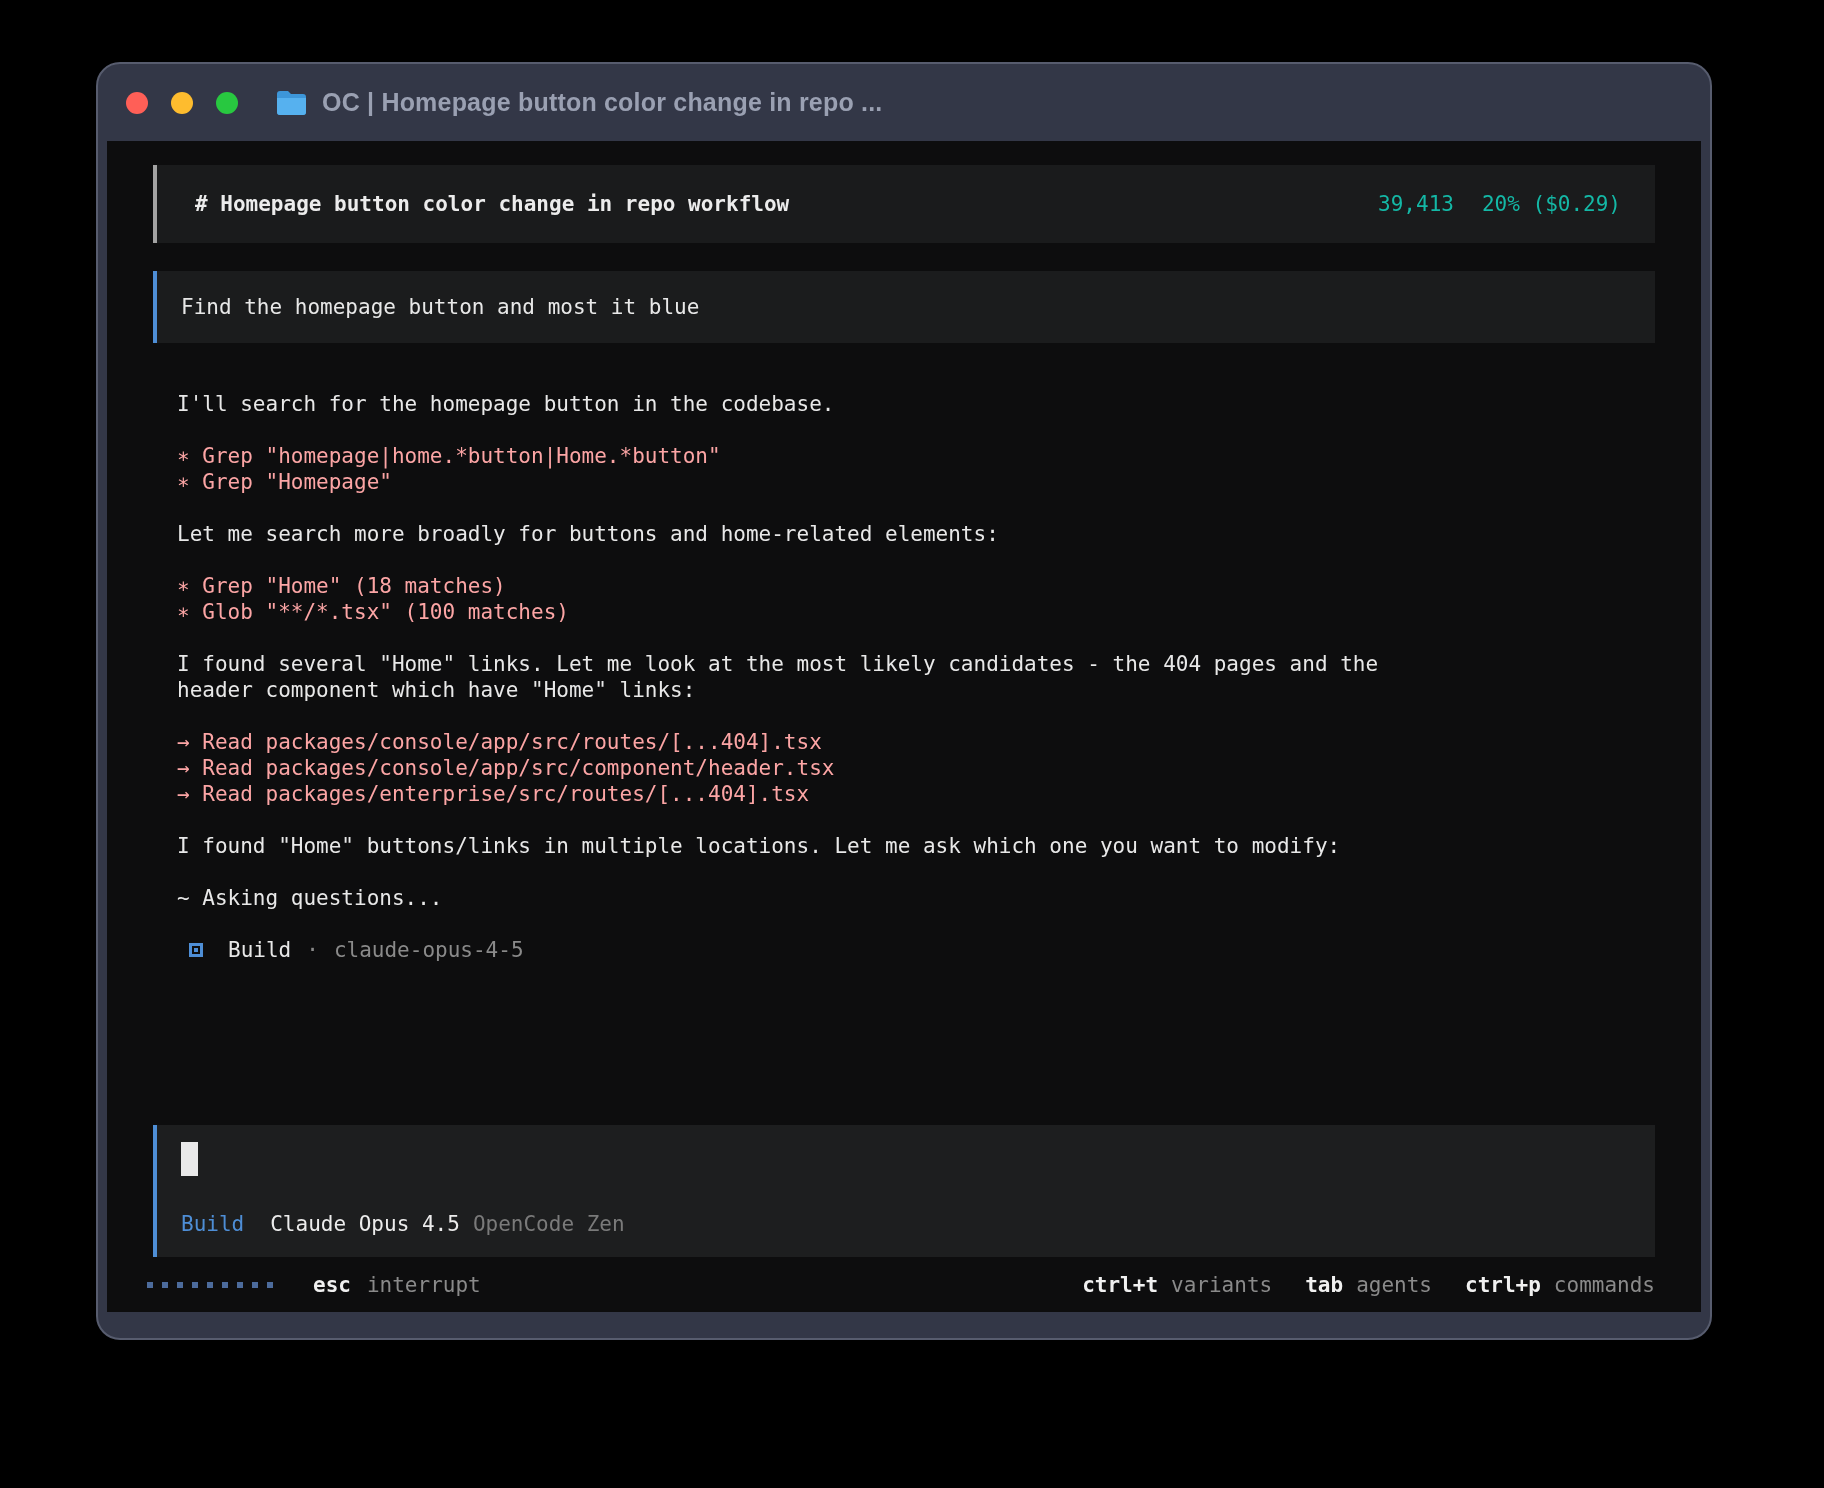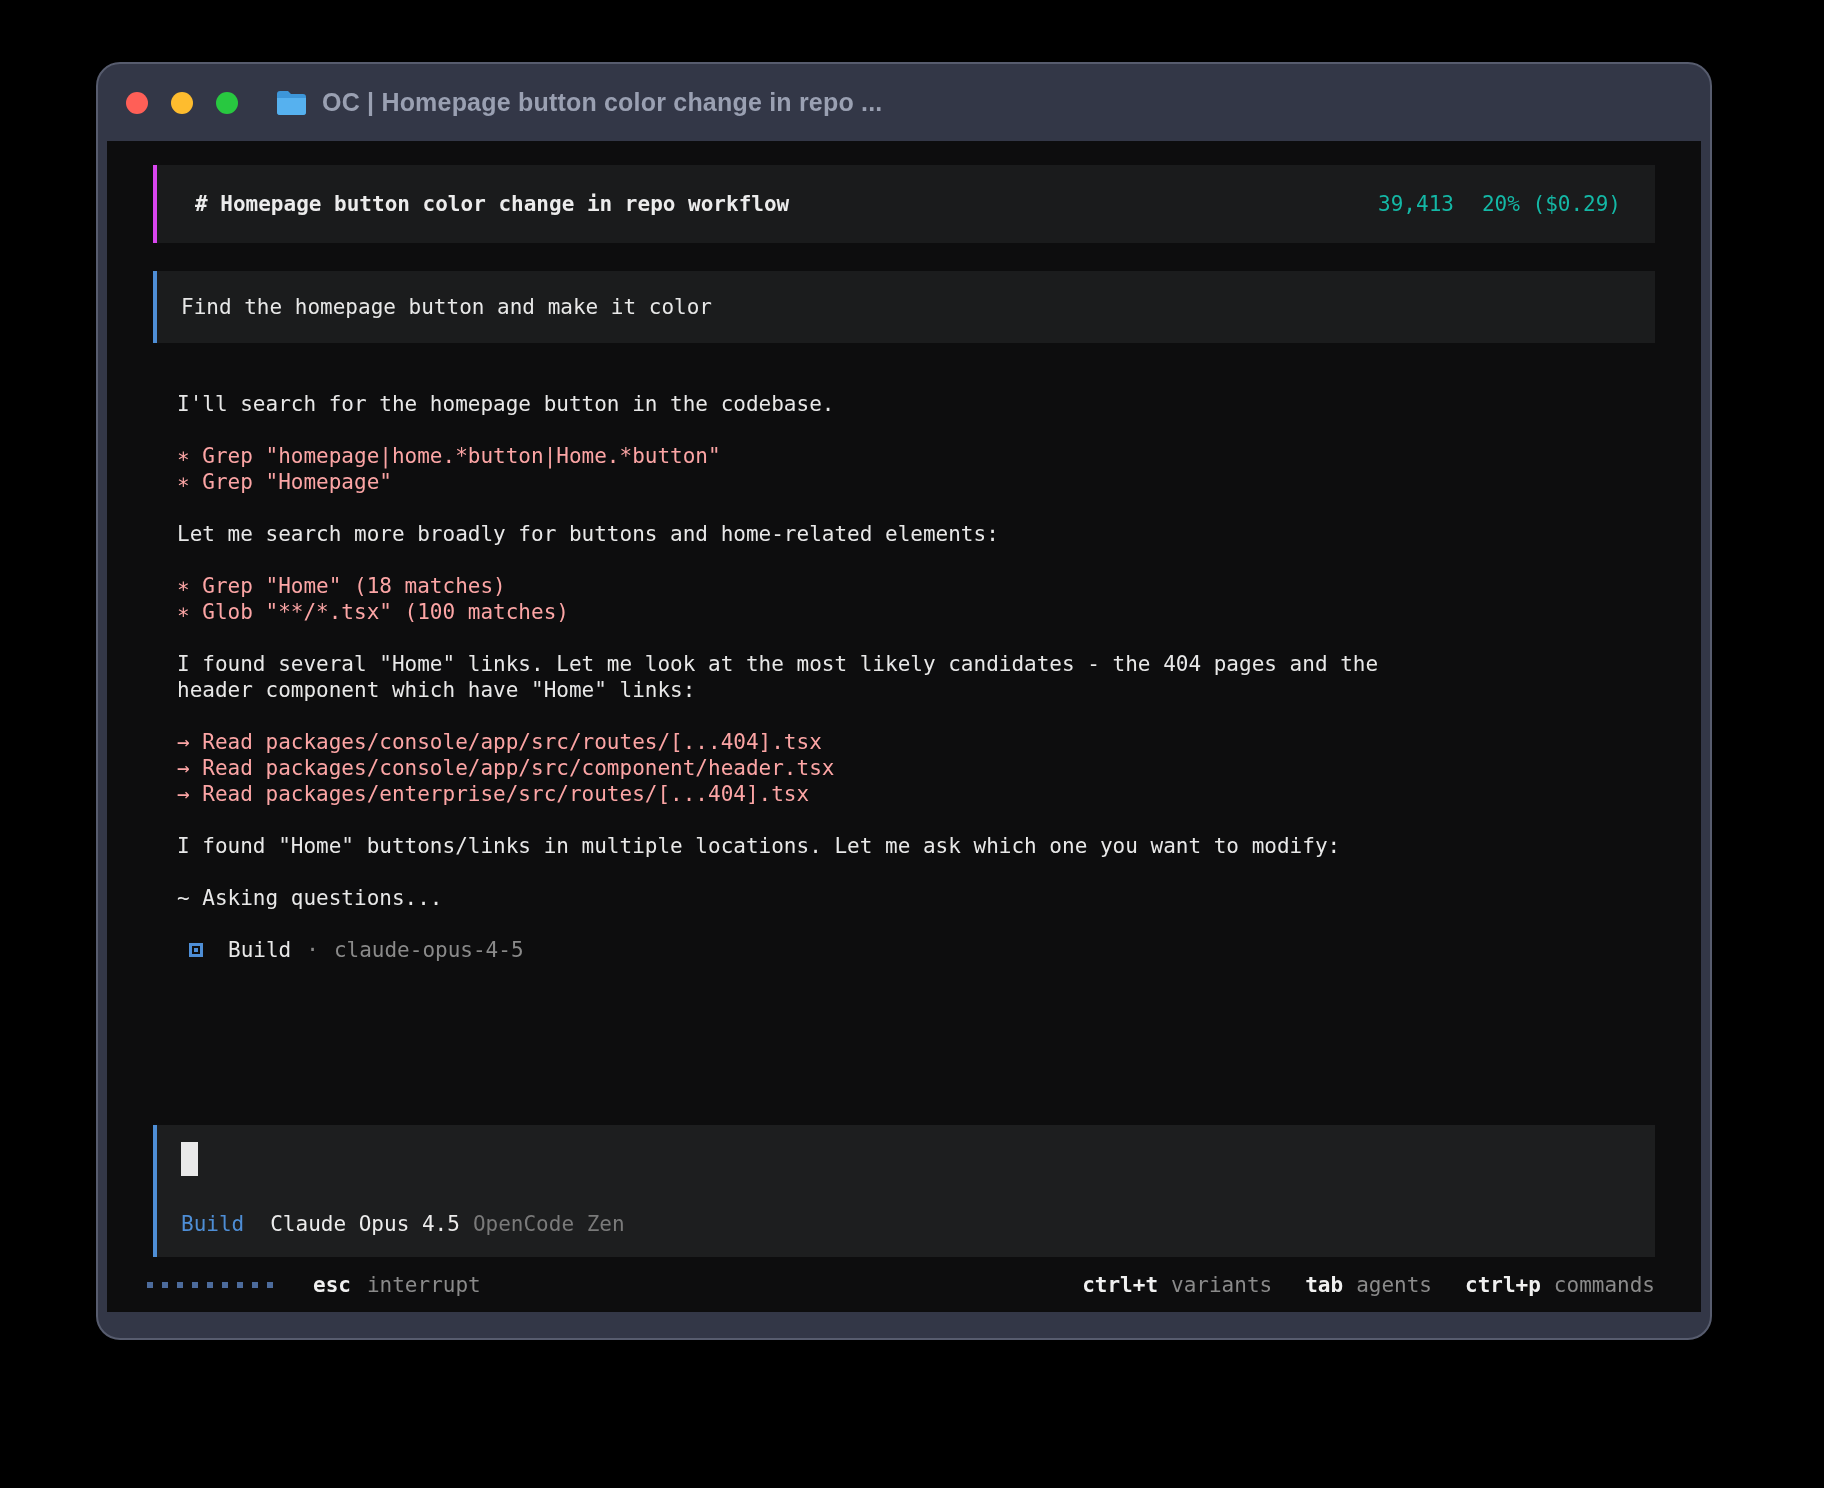--- a/index.html
+++ b/index.html
@@ -37,7 +37,7 @@
 
   .header-panel {
     flex:0 0 auto; height:78px; background:#1a1b1c;
-    border-left:4px solid #d946ef;
+    border-left:4px solid #a3a3a3;
     display:flex; align-items:center; padding:0 34px 0 38px;
     font-weight:bold; color:#ececec; white-space:nowrap;justify-content:center;
   }

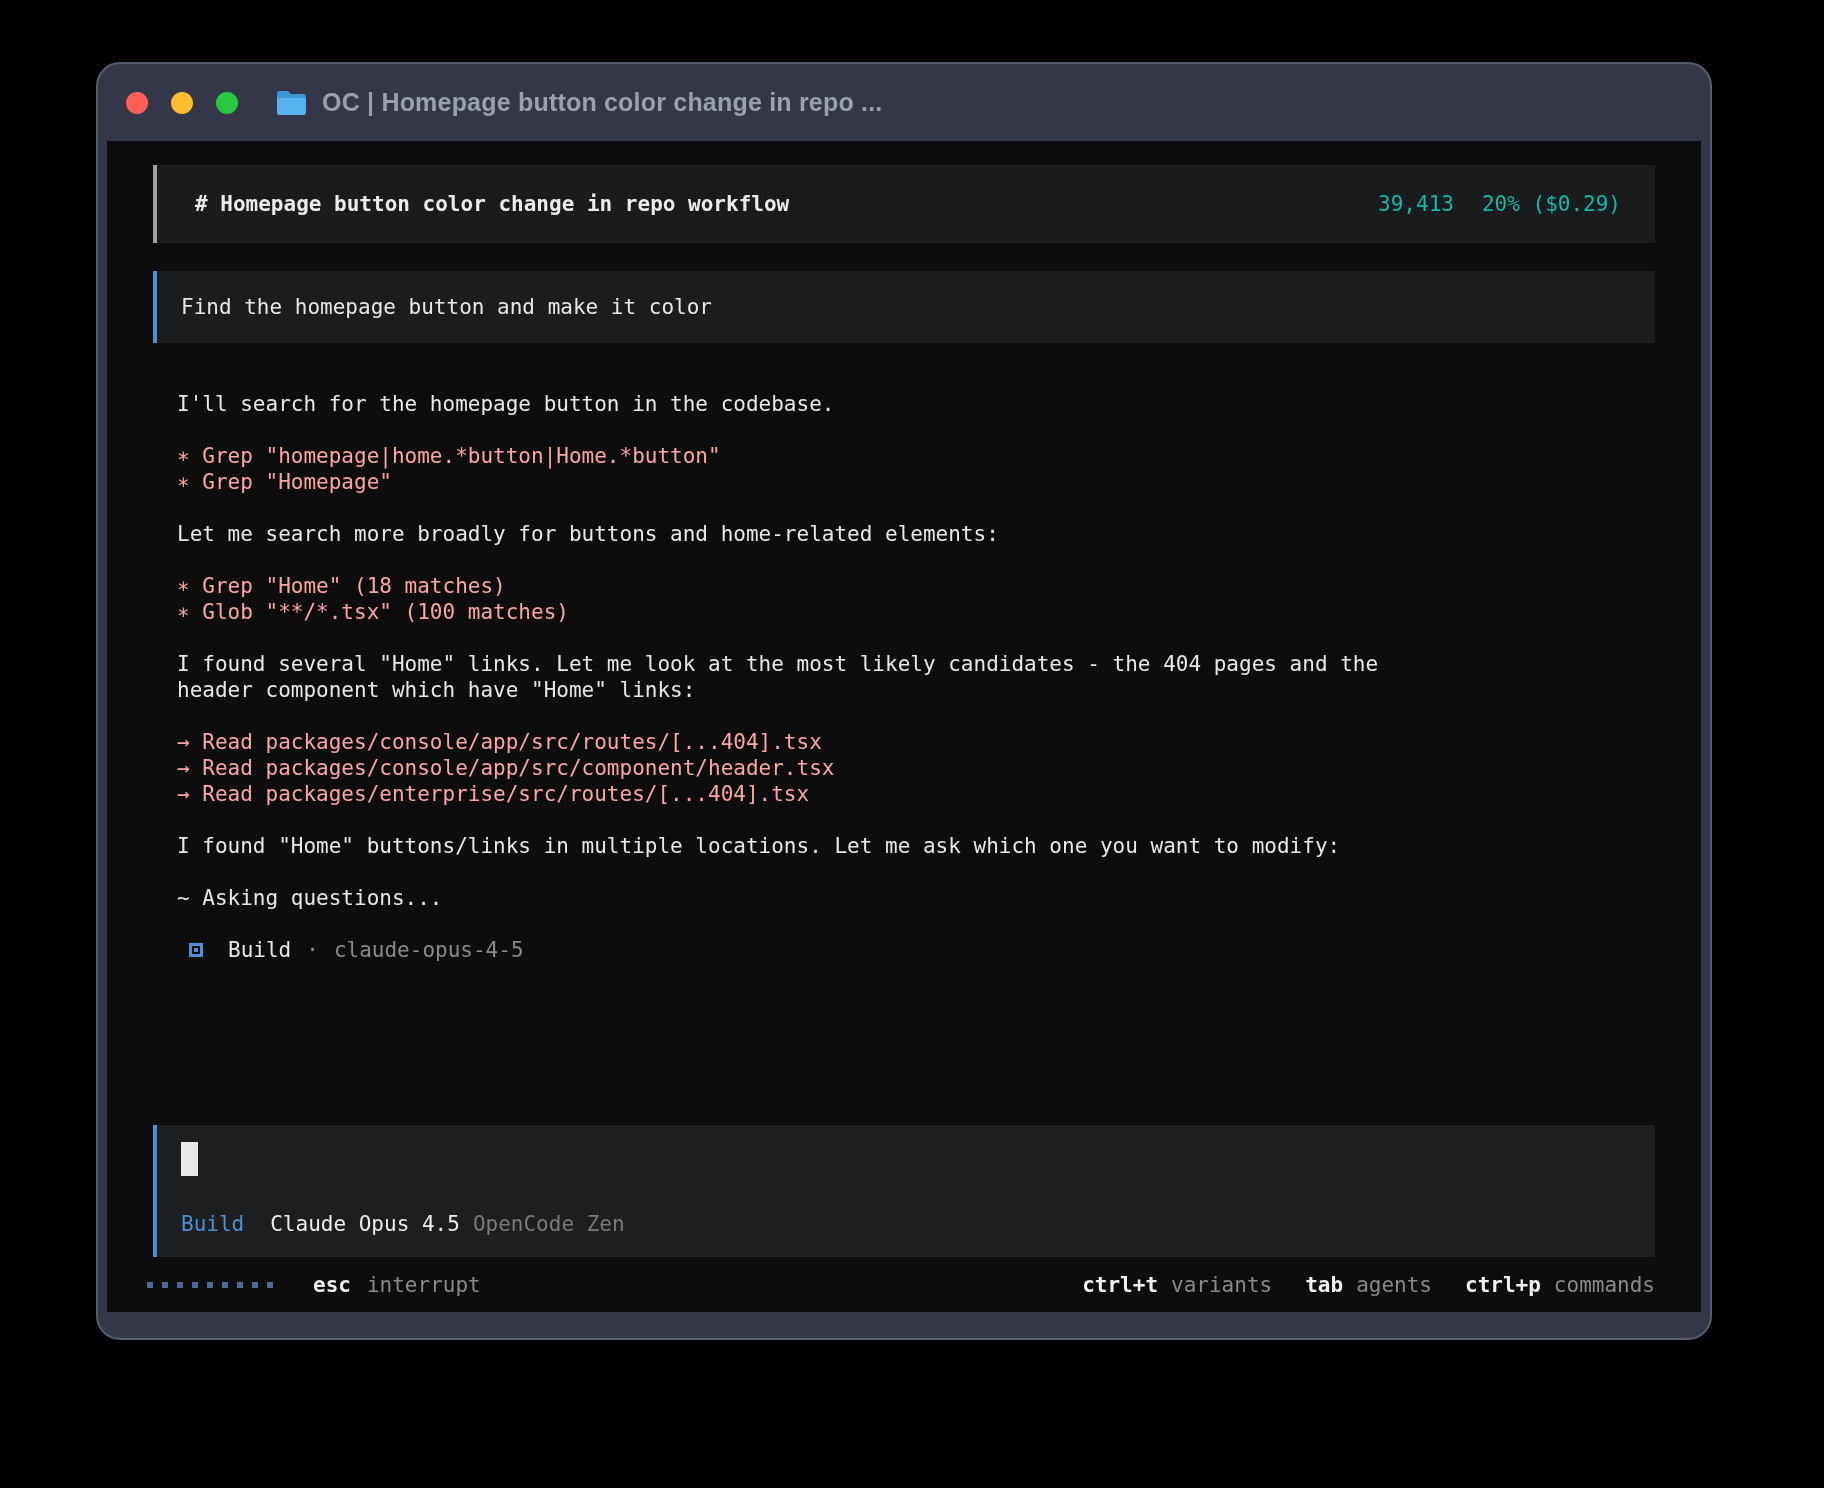--- a/index.html
+++ b/index.html
@@ -123,7 +123,7 @@
     </div>
 
     <div class="user-panel">
-      <span>Find the homepage button and make it color</span>
+      <span>Find the homepage button and most it blue</span>
     </div>
 
     <div class="transcript">

